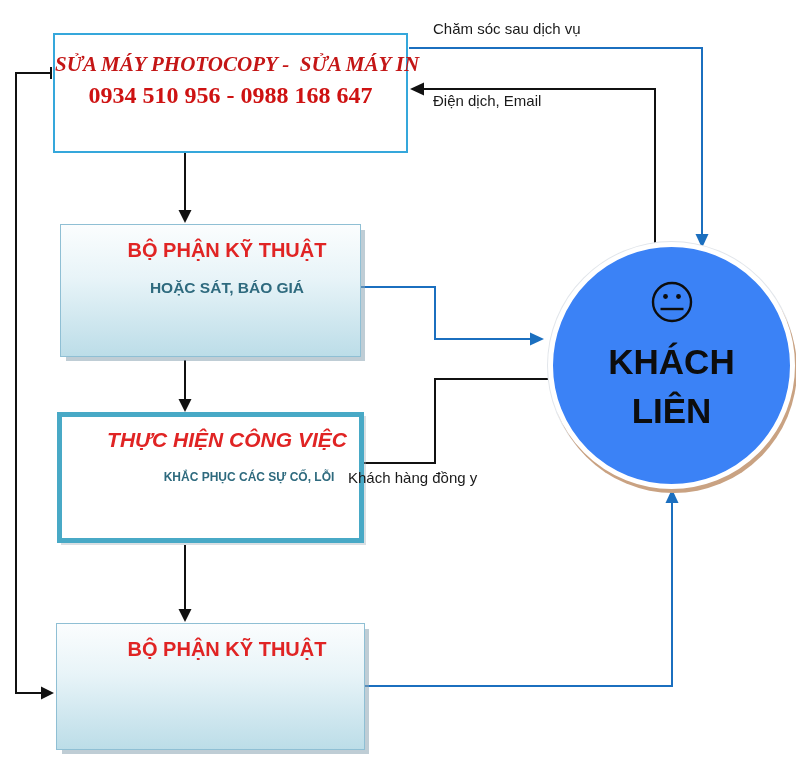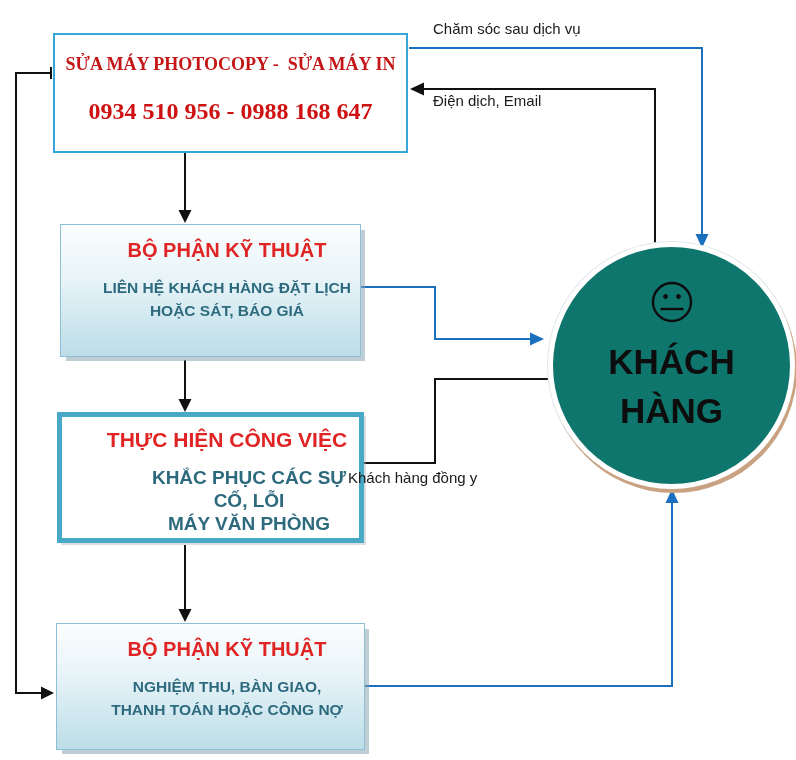--- a/index.html
+++ b/index.html
@@ -15,7 +15,7 @@
     background:#fff;border:2px solid #35A7DB;text-align:center;
     font-family:"Liberation Serif","DejaVu Serif",serif;font-weight:bold;
   }
-  .company-line{font-size:18px;color:#C41616;line-height:25px;white-space:pre;}
+  .company-line{font-size:21px;color:#C41616;line-height:25px;white-space:pre;font-style:italic;}
   .company-line.first{margin-top:17px;}
   .company-phone{font-size:24px;color:#CE1212;margin-top:21px;}
 

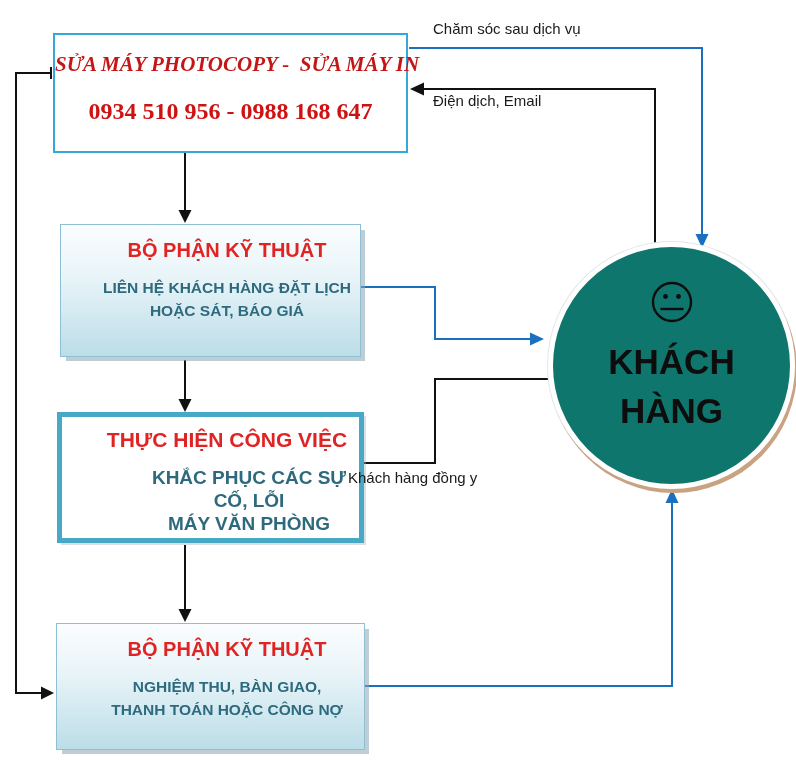--- a/index.html
+++ b/index.html
@@ -17,7 +17,7 @@
   }
   .company-line{font-size:21px;color:#C41616;line-height:25px;white-space:pre;font-style:italic;}
   .company-line.first{margin-top:17px;}
-  .company-phone{font-size:24px;color:#CE1212;margin-top:21px;}
+  .company-phone{font-size:24px;color:#CE1212;margin-top:5px;}
 
   
   .step{

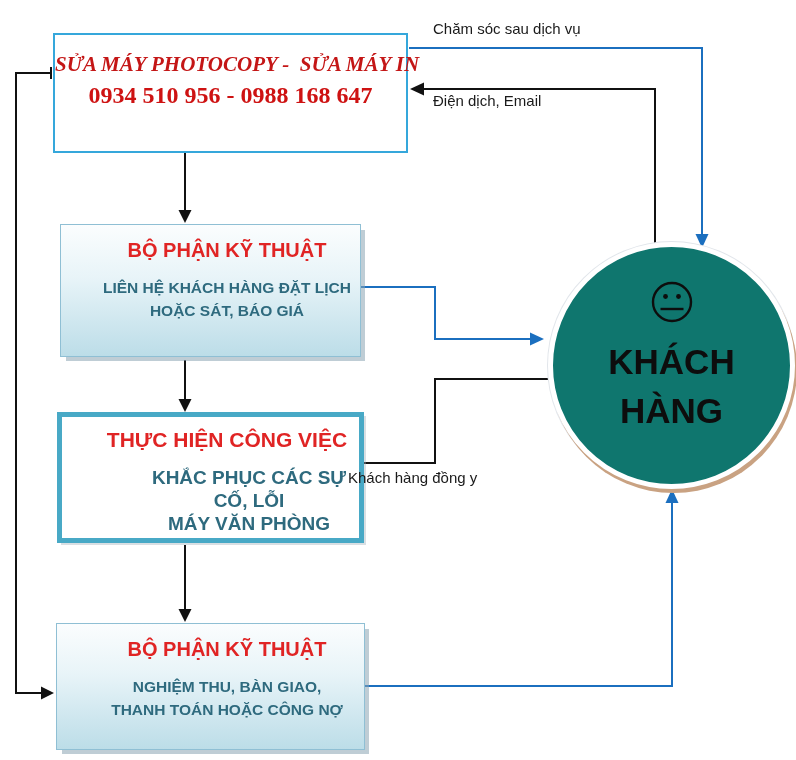--- a/index.html
+++ b/index.html
@@ -124,7 +124,6 @@
   <div class="step step-schedule">
     <div class="step-title">BỘ PHẬN KỸ THUẬT</div>
     <div class="step-desc">
-      <div>LIÊN HỆ KHÁCH HÀNG ĐẶT LỊCH</div>
       <div>HOẶC SÁT, BÁO GIÁ</div>
     </div>
   </div>

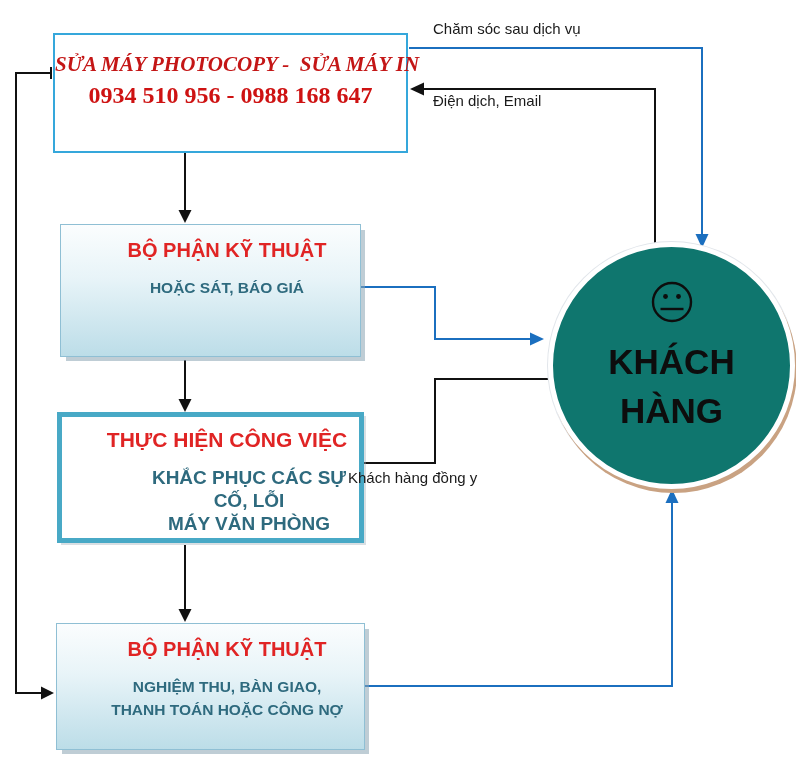--- a/index.html
+++ b/index.html
@@ -49,7 +49,7 @@
   
   .customer-circle{
     position:absolute;left:548px;top:242px;width:237px;height:237px;z-index:2;
-    background:#0f766e;border:5px solid #ffffff;border-radius:50%;
+    background:#3b82f6;border:5px solid #ffffff;border-radius:50%;
     box-shadow:2px 4px 0 0 #C9A282, 0 0 0 1px #E2E6EB;
     text-align:center;
   }

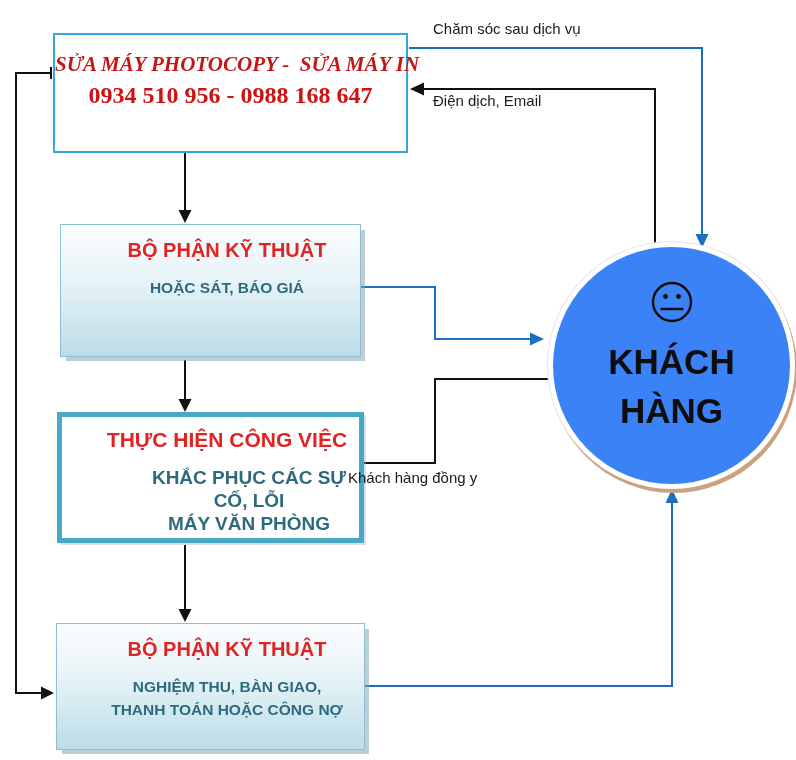--- a/index.html
+++ b/index.html
@@ -153,7 +153,7 @@
     </svg>
     <div class="customer-text">
       <div>KHÁCH</div>
-      <div>HÀNG</div>
+      <div>LIÊN</div>
     </div>
   </div>
 

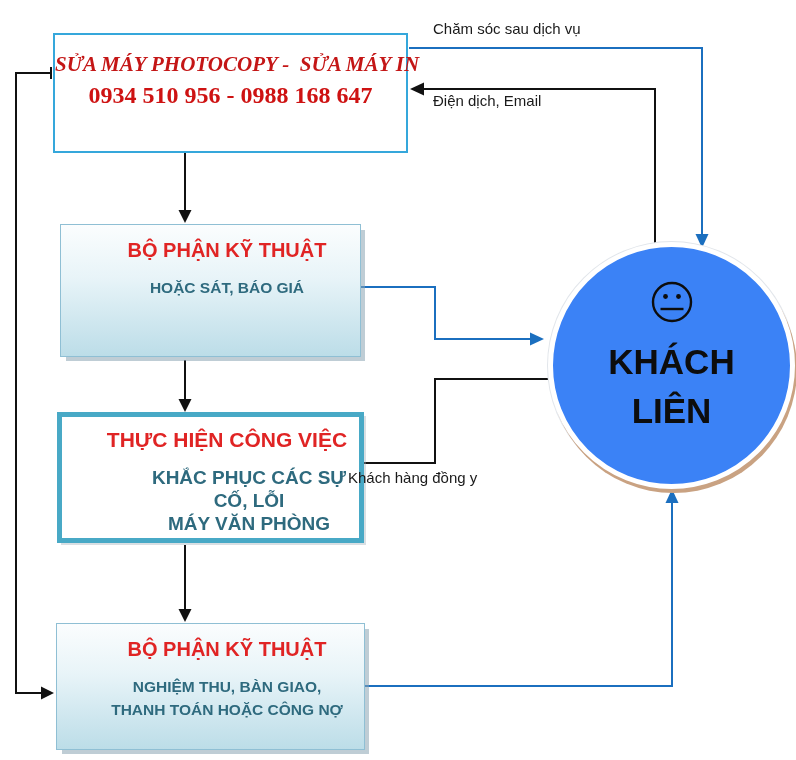--- a/index.html
+++ b/index.html
@@ -39,7 +39,7 @@
     background:#fff;border:5px solid #48A9C6;
     box-shadow:3px 3px 0 -1px rgba(160,175,185,0.4);
   }
-  .step-execute .step-title{margin-top:11px;font-size:21px;}
+  .step-execute .step-title{margin-top:11px;font-size:21px;font-style:italic;}
   .step-execute .step-desc{margin-top:14px;font-size:19px;margin-left:44px;}
 
   .step-handover{left:56px;top:623px;width:274px;height:125px;}

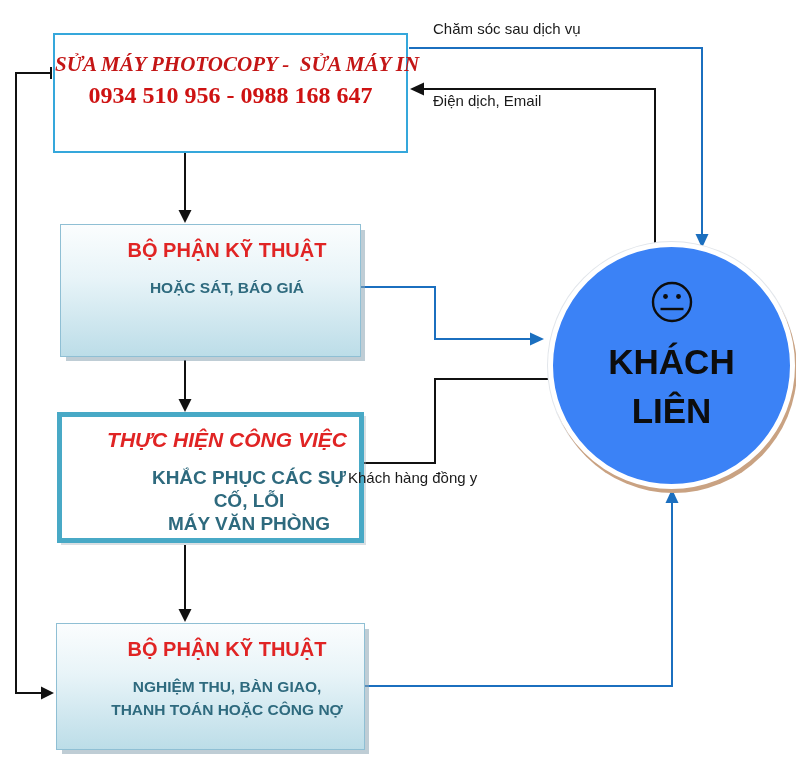--- a/index.html
+++ b/index.html
@@ -40,7 +40,7 @@
     box-shadow:3px 3px 0 -1px rgba(160,175,185,0.4);
   }
   .step-execute .step-title{margin-top:11px;font-size:21px;font-style:italic;}
-  .step-execute .step-desc{margin-top:14px;font-size:19px;margin-left:44px;}
+  .step-execute .step-desc{margin-top:14px;font-size:12px;margin-left:44px;}
 
   .step-handover{left:56px;top:623px;width:274px;height:125px;}
   .step-handover .step-title{margin-top:14px;}

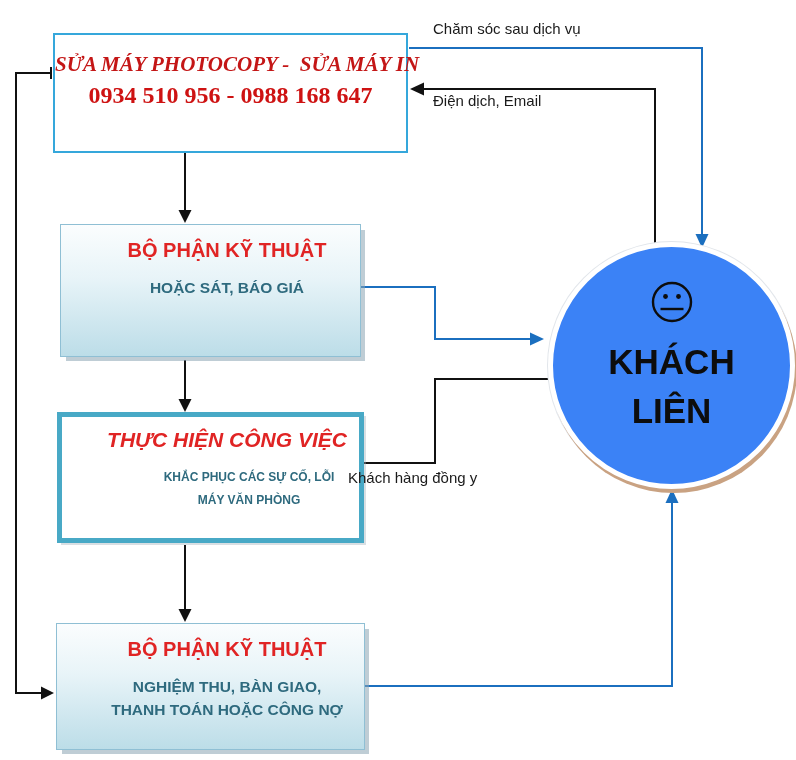--- a/index.html
+++ b/index.html
@@ -132,7 +132,6 @@
     <div class="step-title">THỰC HIỆN CÔNG VIỆC</div>
     <div class="step-desc">
       <div>KHẮC PHỤC CÁC SỰ CỐ, LỖI</div>
-      <div>MÁY VĂN PHÒNG</div>
     </div>
   </div>
 

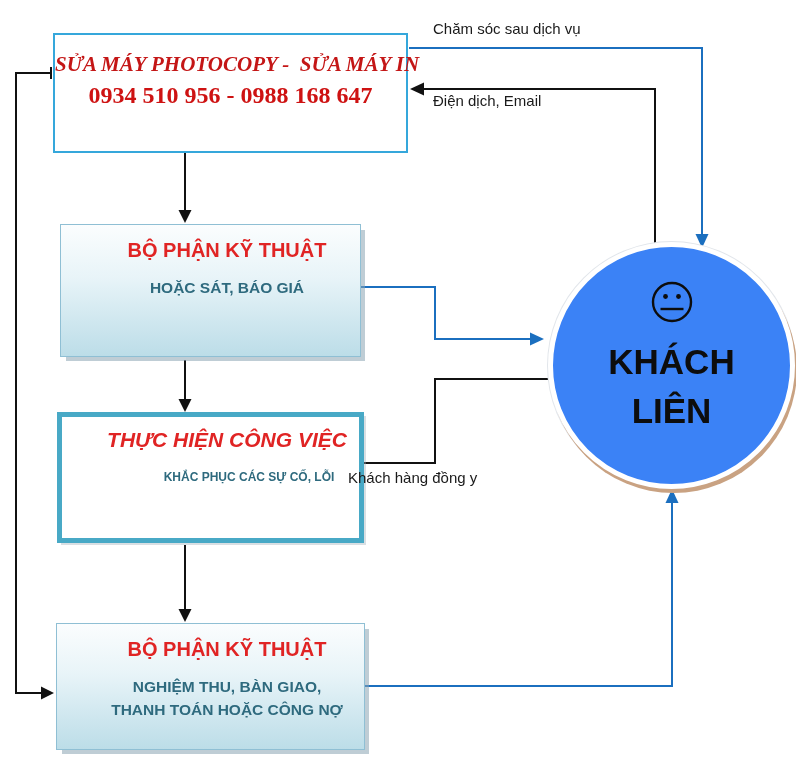--- a/index.html
+++ b/index.html
@@ -137,10 +137,6 @@
 
   <div class="step step-handover">
     <div class="step-title">BỘ PHẬN KỸ THUẬT</div>
-    <div class="step-desc">
-      <div>NGHIỆM THU, BÀN GIAO,</div>
-      <div>THANH TOÁN HOẶC CÔNG NỢ</div>
-    </div>
   </div>
 
   <div class="customer-circle">

